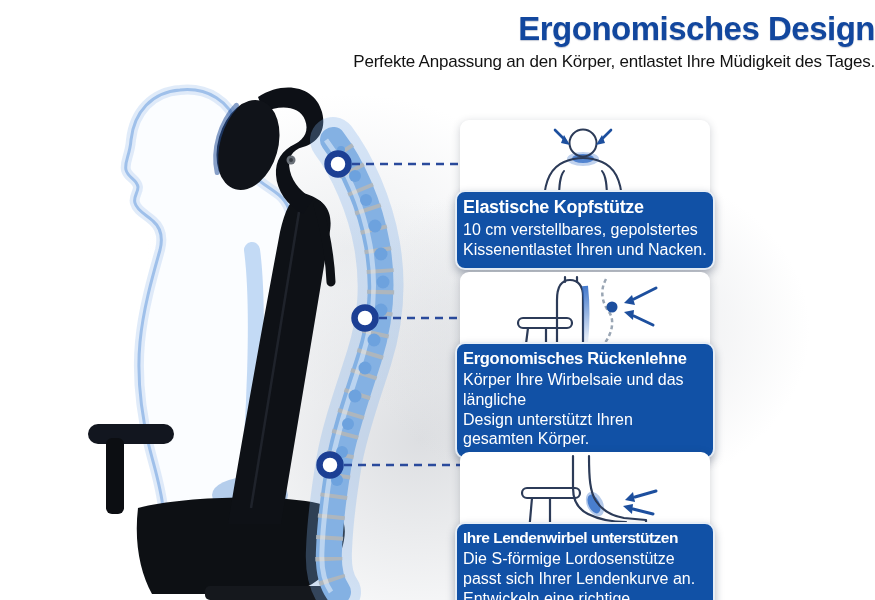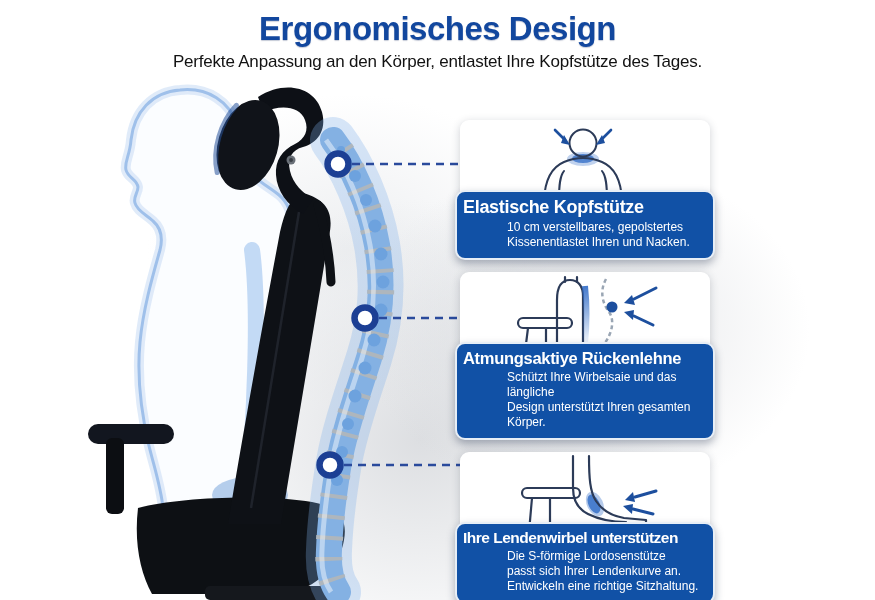--- a/index.html
+++ b/index.html
@@ -12,7 +12,7 @@
       radial-gradient(ellipse 260px 200px at 350px 250px, rgba(222,225,229,0.55), rgba(255,255,255,0) 78%),
       #ffffff;
   }
-  .hdr{position:absolute;left:0;top:10px;width:875px;text-align:center;}
+  .hdr{position:absolute;left:0;top:10px;width:875px;text-align:right;}
   .hdr h1{
     margin:0;font-size:33px;font-weight:bold;color:#12479e;letter-spacing:-0.5px;
     text-shadow:0 1px 1px rgba(20,40,90,0.25);

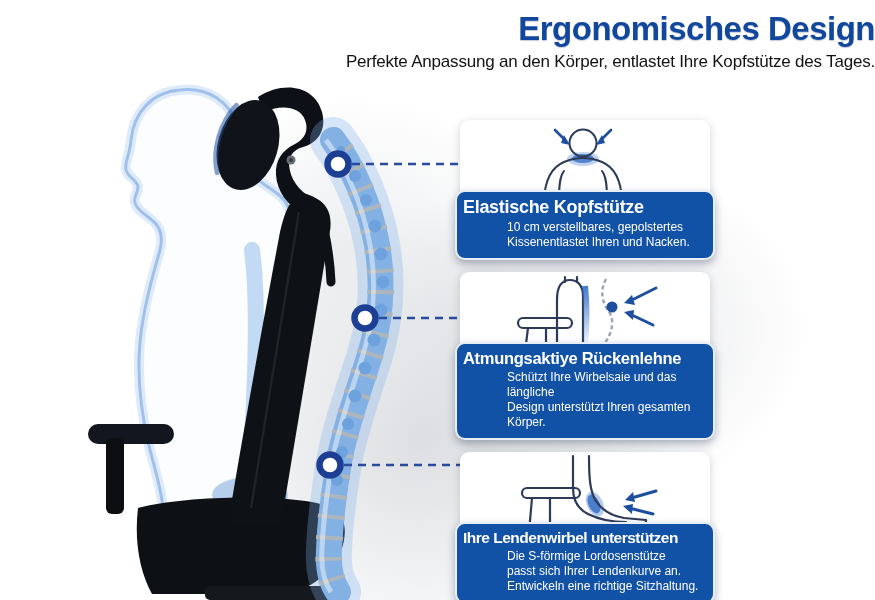--- a/index.html
+++ b/index.html
@@ -48,7 +48,7 @@
 
   <div class="hdr">
     <h1>Ergonomisches Design</h1>
-    <p>Perfekte Anpassung an den Körper, entlastet Ihre Kopfstütze des Tages.</p>
+    <p>Perfekte Anpassung an den Körper, entlastet Ihre Müdigkeit des Tages.</p>
   </div>
 
   <svg id="figure" width="875" height="600" viewBox="0 0 875 600">

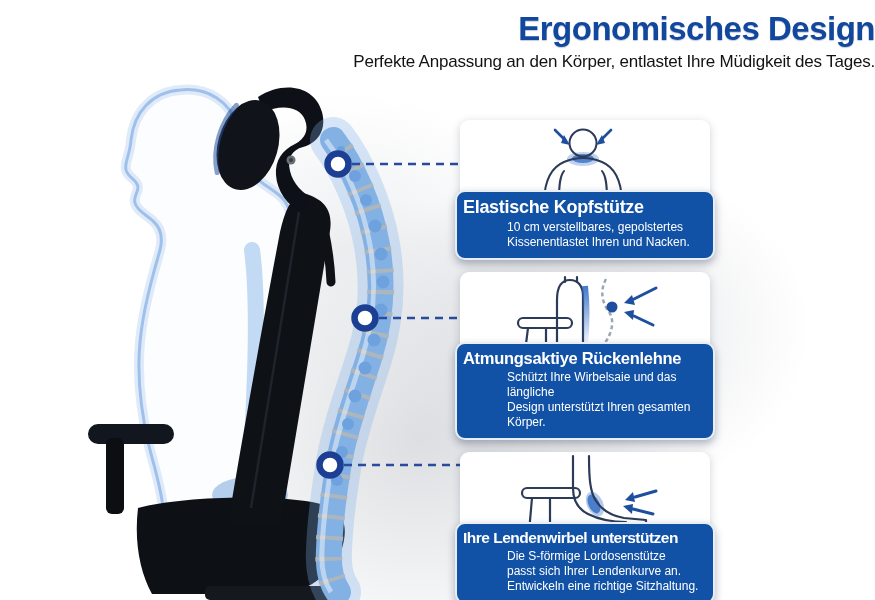--- a/index.html
+++ b/index.html
@@ -35,7 +35,7 @@
   #card-0 .banner-title{font-size:18px;}
   #card-1 .banner-title{font-size:16.5px;}
   #card-2 .banner-title{font-size:15.5px;letter-spacing:-0.5px;}
-  .banner-desc{font-size:12px;line-height:1.24;margin-top:2px;margin-left:44px;}
+  .banner-desc{font-size:16px;line-height:1.24;margin-top:2px;}
   .banner-desc span{display:block;}
   #card-0{top:120px;}
   #card-1{top:272px;}

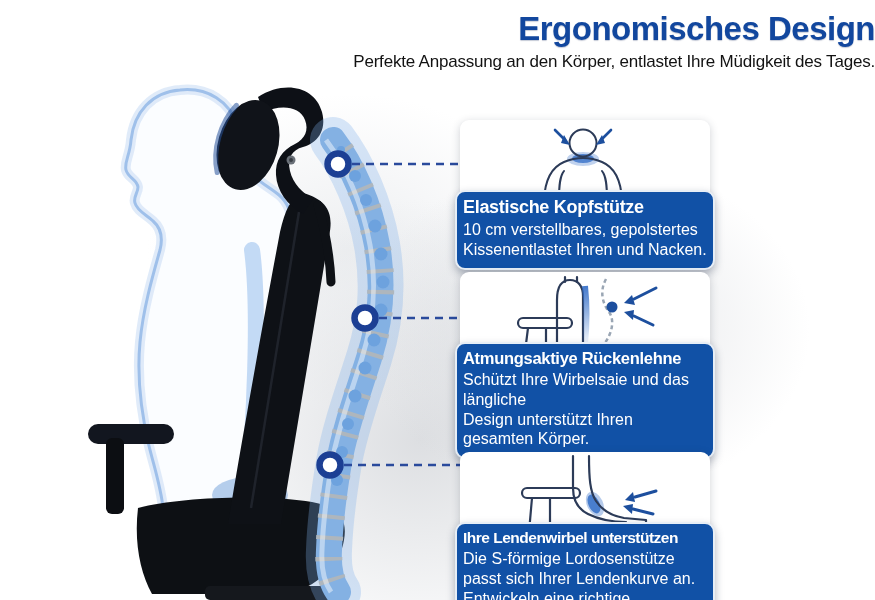--- a/index.html
+++ b/index.html
@@ -202,7 +202,7 @@
       </svg>
     </div>
     <div class="banner">
-      <div class="banner-title">Atmungsaktiye Rückenlehne</div>
+      <div class="banner-title">Ergonomisches Rückenlehne</div>
       <div class="banner-desc">
         <span>Schützt Ihre Wirbelsaie und das längliche</span>
         <span>Design unterstützt Ihren gesamten Körper.</span>

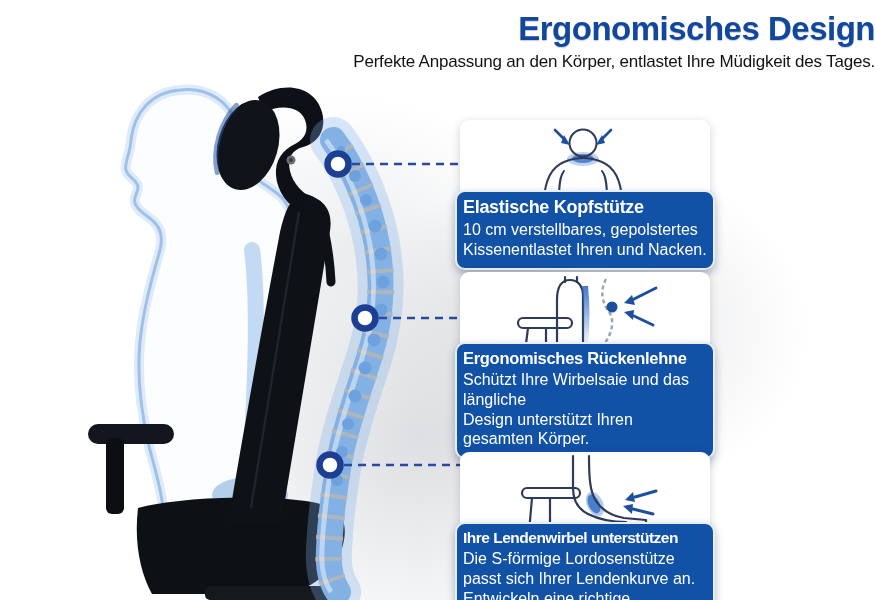--- a/index.html
+++ b/index.html
@@ -204,7 +204,7 @@
     <div class="banner">
       <div class="banner-title">Ergonomisches Rückenlehne</div>
       <div class="banner-desc">
-        <span>Schützt Ihre Wirbelsaie und das längliche</span>
+        <span>Körper Ihre Wirbelsaie und das längliche</span>
         <span>Design unterstützt Ihren gesamten Körper.</span>
       </div>
     </div>

